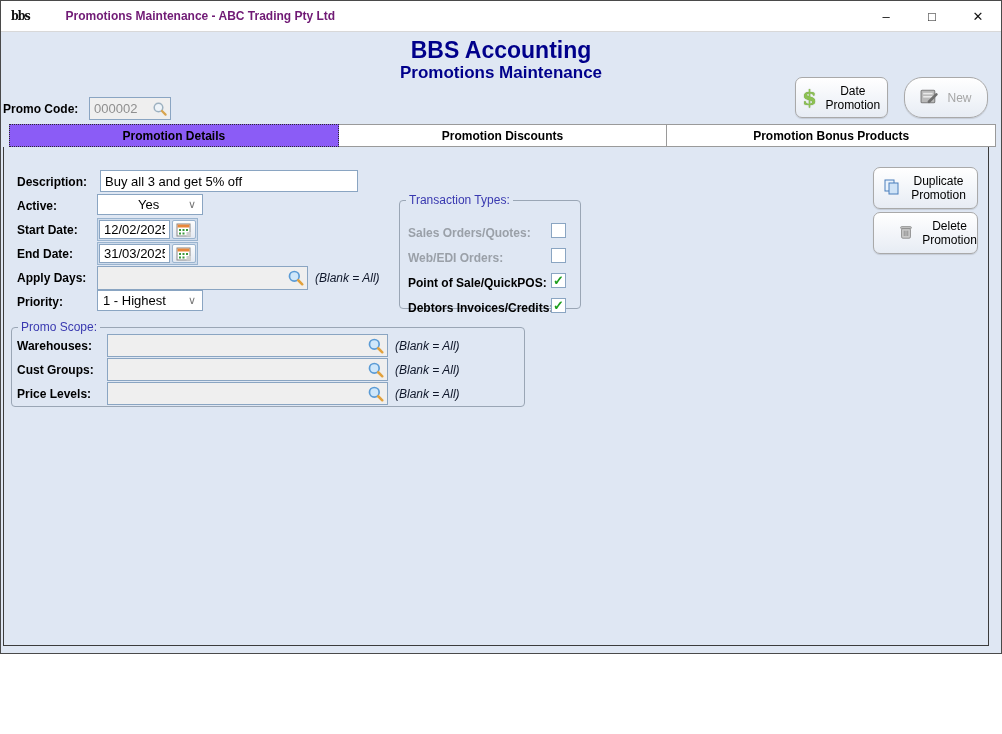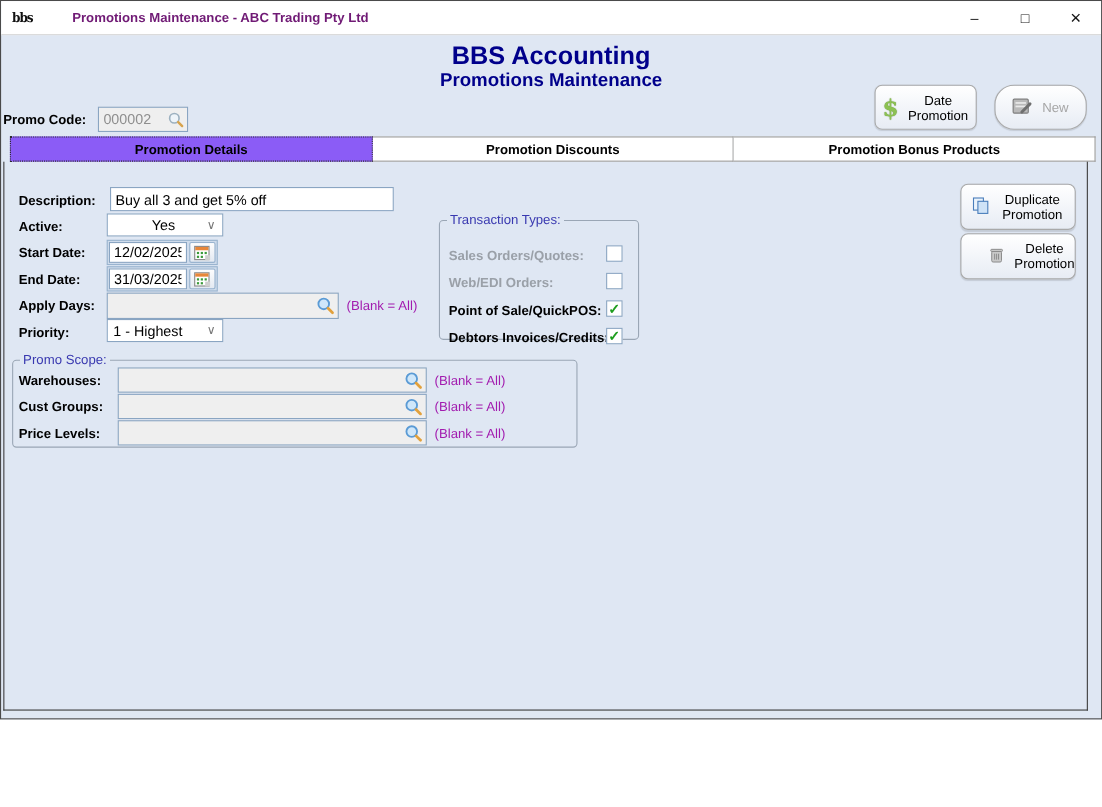--- a/index.html
+++ b/index.html
@@ -31,7 +31,7 @@
   .dategrp input { width:71px; height:19px; border:1px solid #8aa5c2; background:#fff; font-size:13px; padding:0 4px; font-family:"Liberation Sans",sans-serif; }
   .calbtn { width:24px; height:19px; margin-left:2px; background:linear-gradient(#fdfdfd,#e3e9f2); border:1px solid #9ab4cf; border-radius:2px; display:flex; align-items:center; justify-content:center; cursor:default; }
 
-  .note { position:absolute; font-size:12px; color:#a21caf; white-space:nowrap; }
+  .note { position:absolute; font-size:12px; font-style:italic; color:#0f172a; white-space:nowrap; }
 
   .btn { position:absolute; border:1px solid #a9a9a9; border-radius:7px; background:linear-gradient(#ffffff,#e7ecf4); display:flex; align-items:center; justify-content:center; gap:8px; font-size:12px; color:#000; cursor:default; text-align:center; box-shadow:0 1px 1px rgba(0,0,0,0.12); }
   .btn.disabled { color:#a6a6a6;border-radius:18px; }

